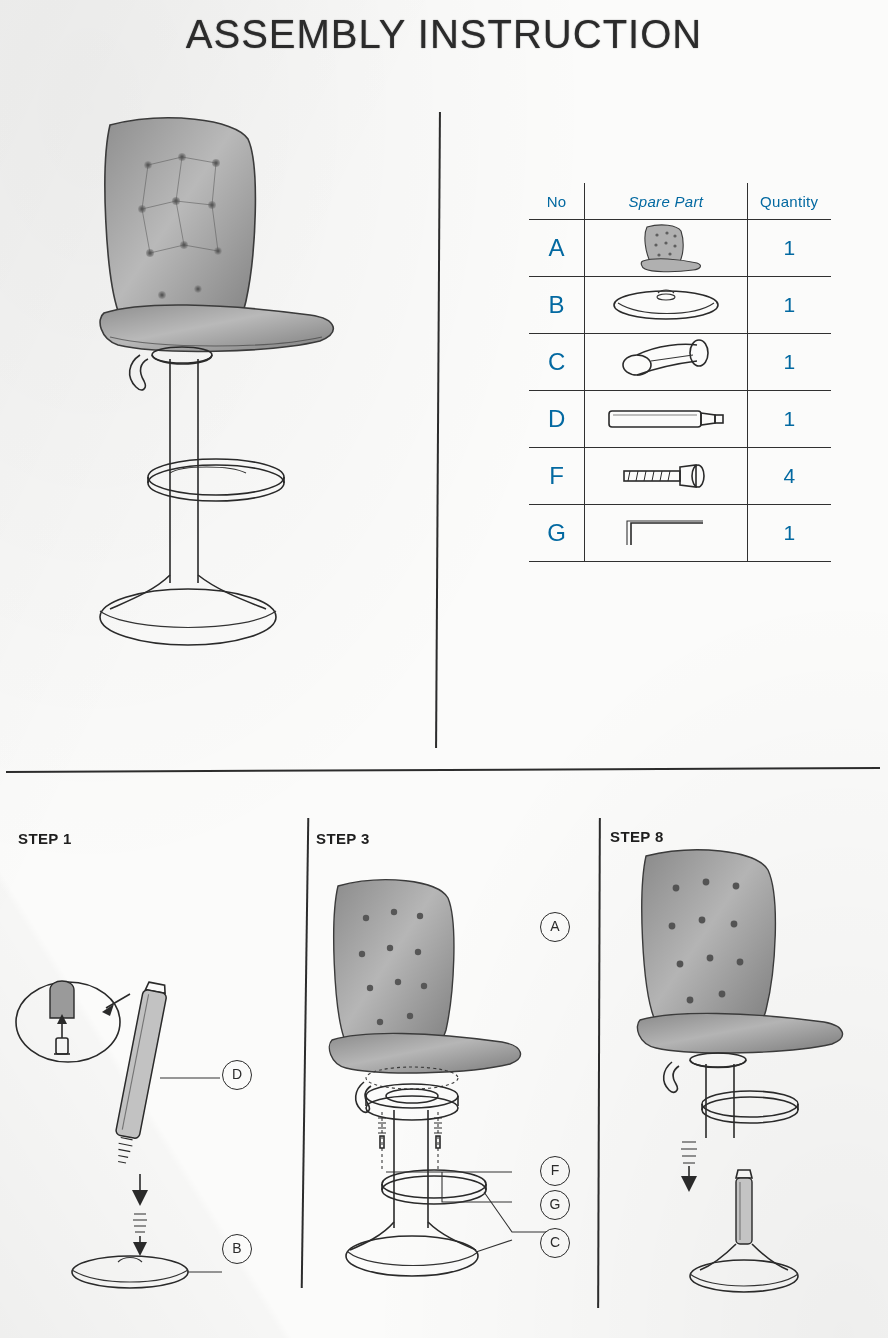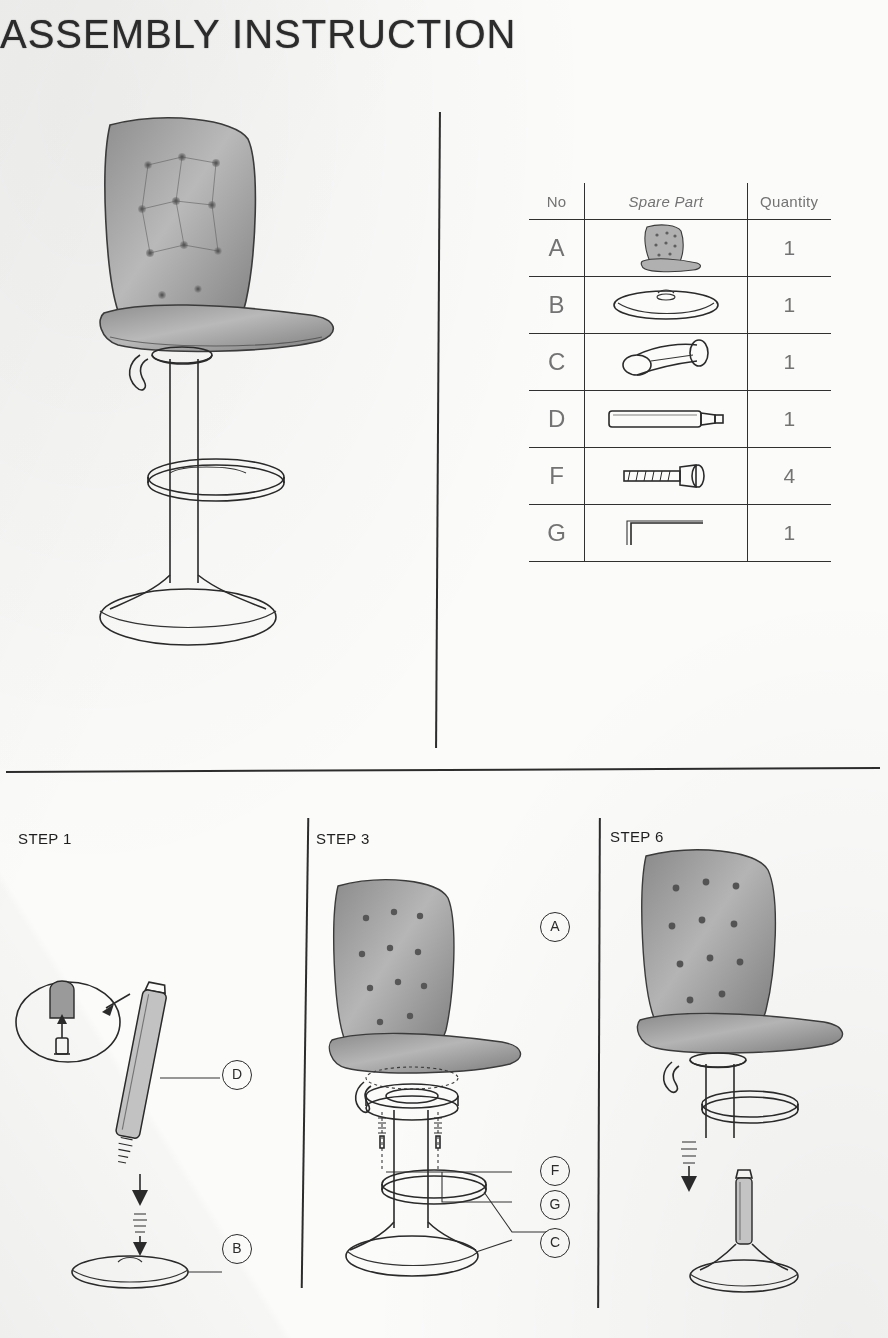--- a/index.html
+++ b/index.html
@@ -43,6 +43,7 @@
     top: 12px;
     left: 0;
     width: 888px;
+    text-align: center;
     font-size: 40px;
     letter-spacing: 1px;
     font-weight: 400;

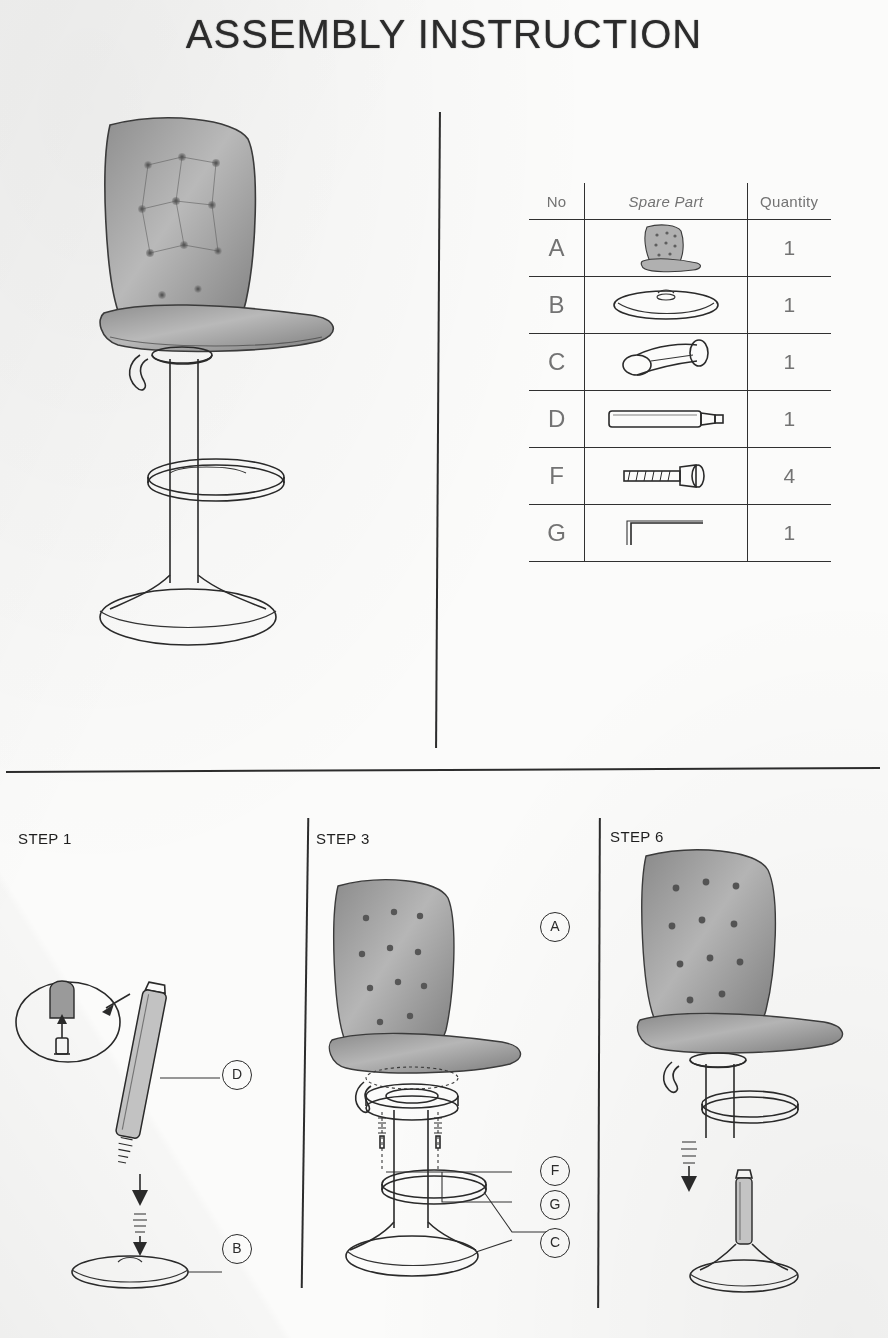--- a/index.html
+++ b/index.html
@@ -103,7 +103,7 @@
     padding: 0;
     text-align: center;
     vertical-align: middle;
-    color: #737373;
+    color: #0369a1;
   }
   .parts-table th {
     font-weight: 400;

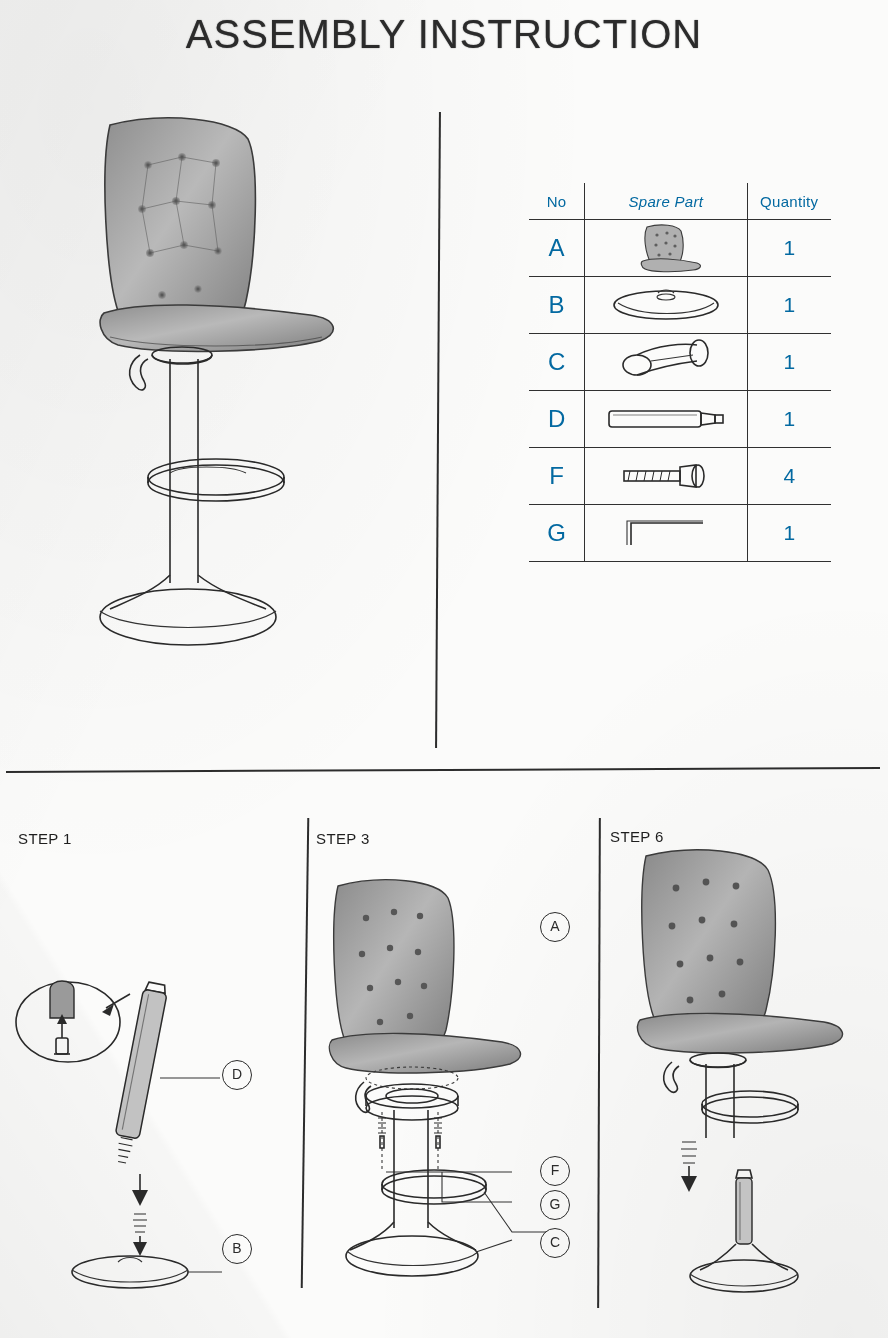--- a/index.html
+++ b/index.html
@@ -124,7 +124,7 @@
   .step-label {
     position: absolute;
     font-size: 15px;
-    font-weight: normal;
+    font-weight: bold;
     letter-spacing: 0.4px;
     color: #1e1e1e;
   }

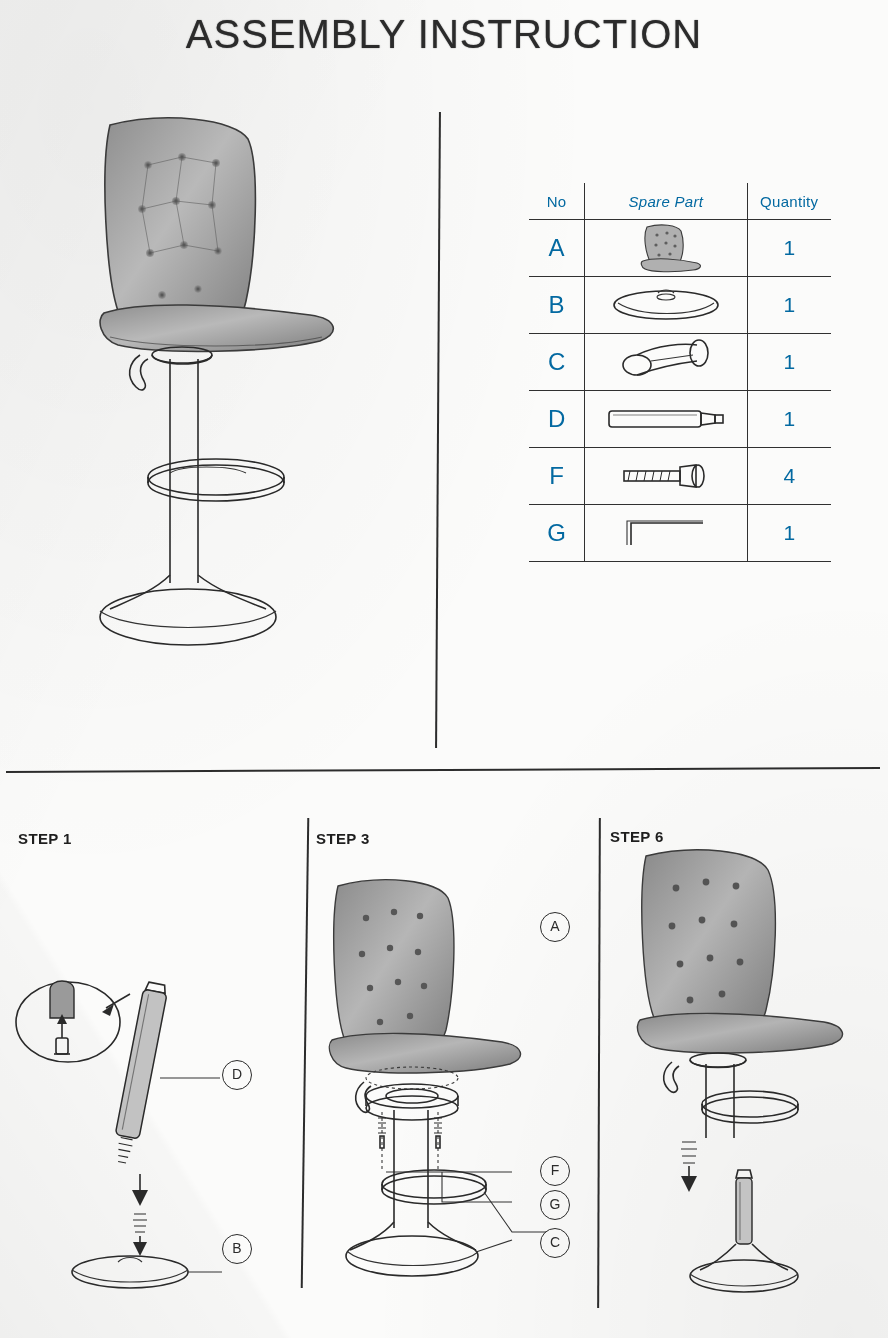--- a/index.html
+++ b/index.html
@@ -453,7 +453,7 @@
 <div class="callout" style="left:540px; top:1190px;">G</div>
 <div class="callout" style="left:540px; top:1228px;">C</div>
 
-<div class="step-label" id="step3-label">STEP 6</div>
+<div class="step-label" id="step3-label">STEP 8</div>
 
 <div class="fig" style="left:610px; top:842px; width:270px; height:460px;">
   <svg width="270" height="460" viewBox="0 0 270 460" class="sketch">

